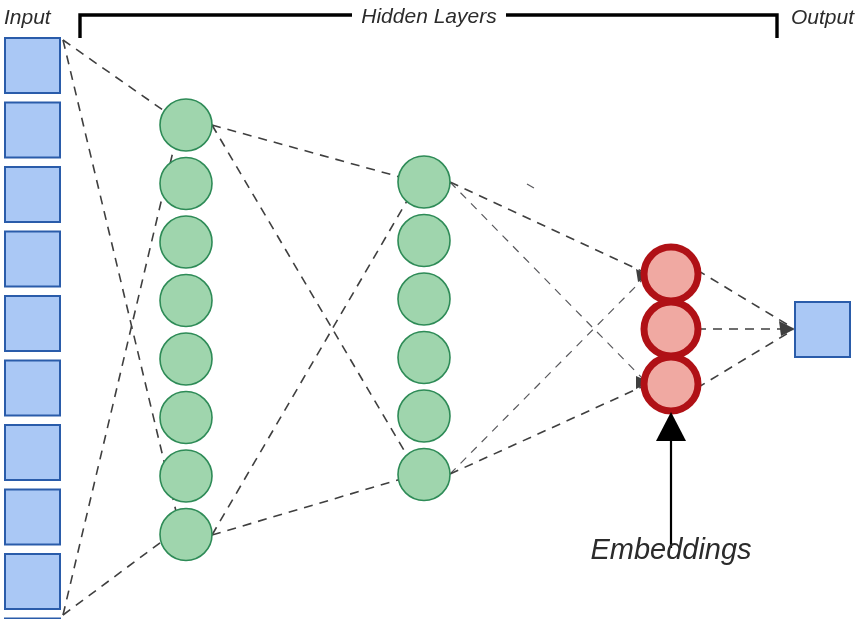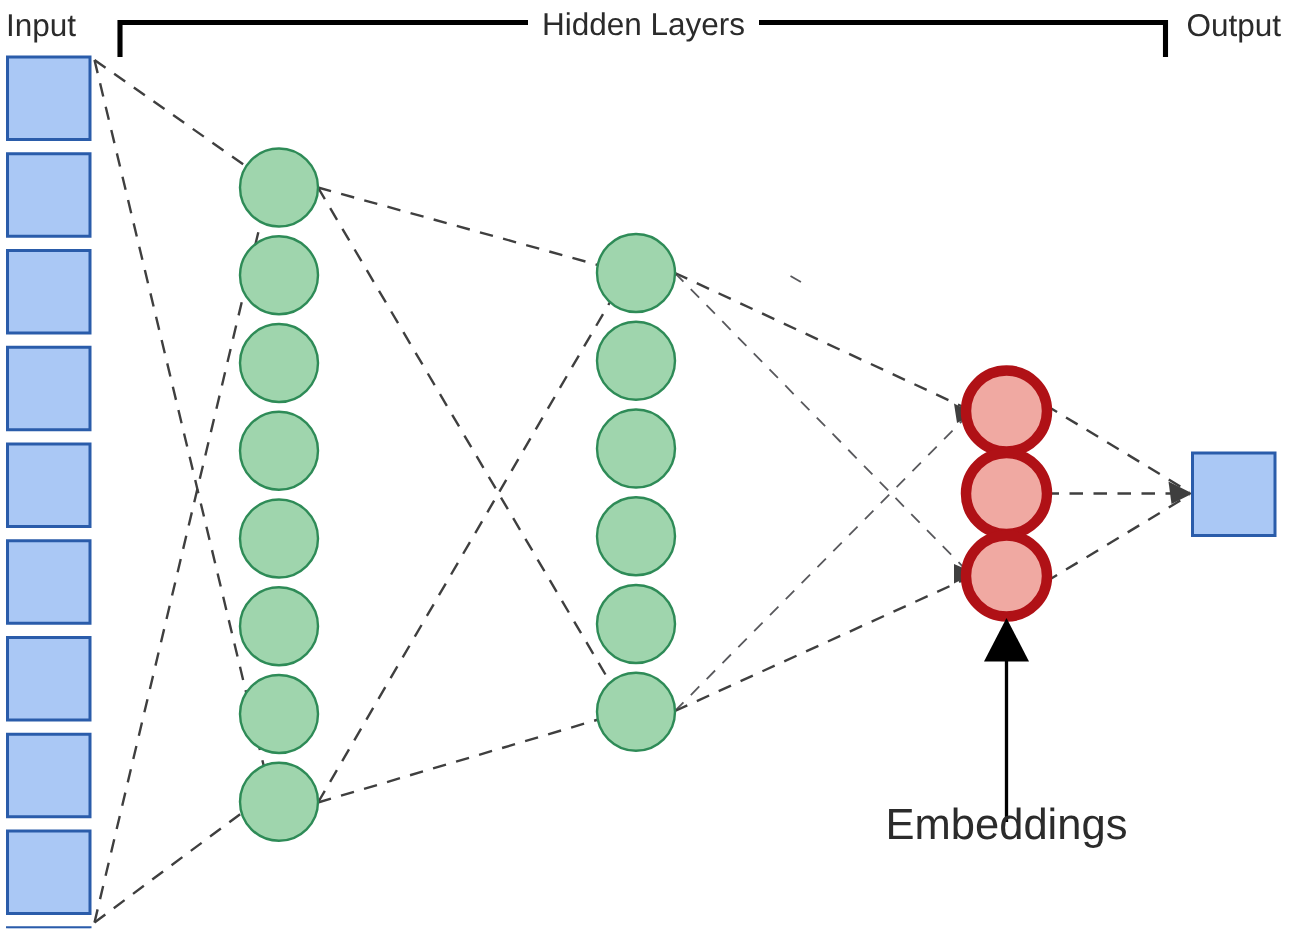--- a/index.html
+++ b/index.html
@@ -16,6 +16,7 @@
     height: 619px;
     background: #ffffff;
     overflow: hidden;
+    font-style: italic;
   }
   #diagram-svg {
     position: absolute;

